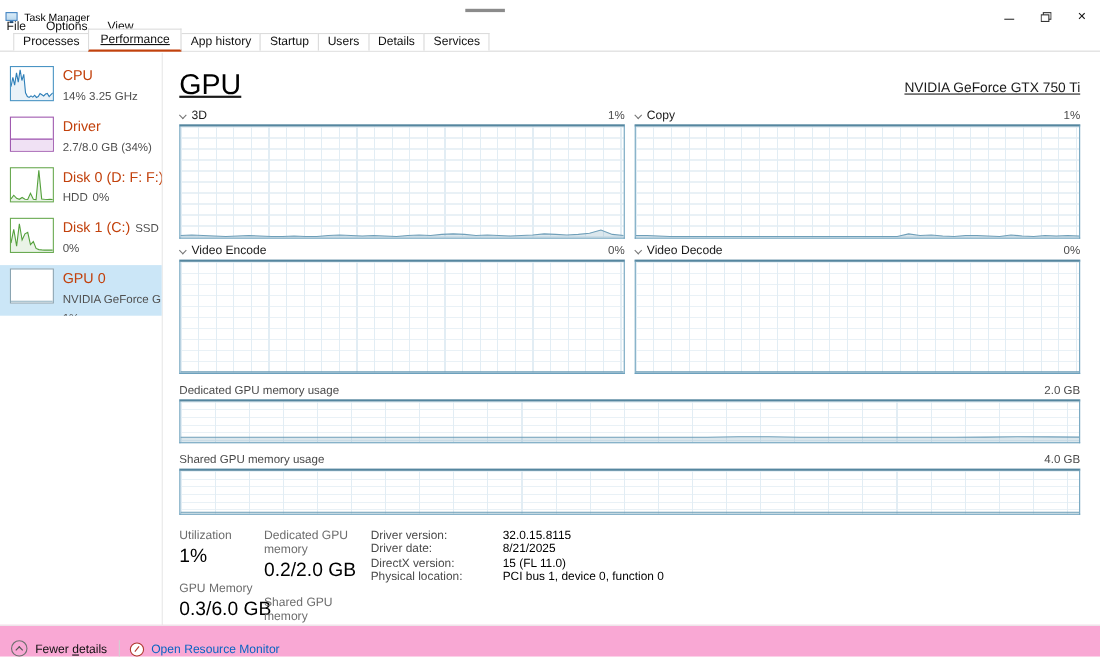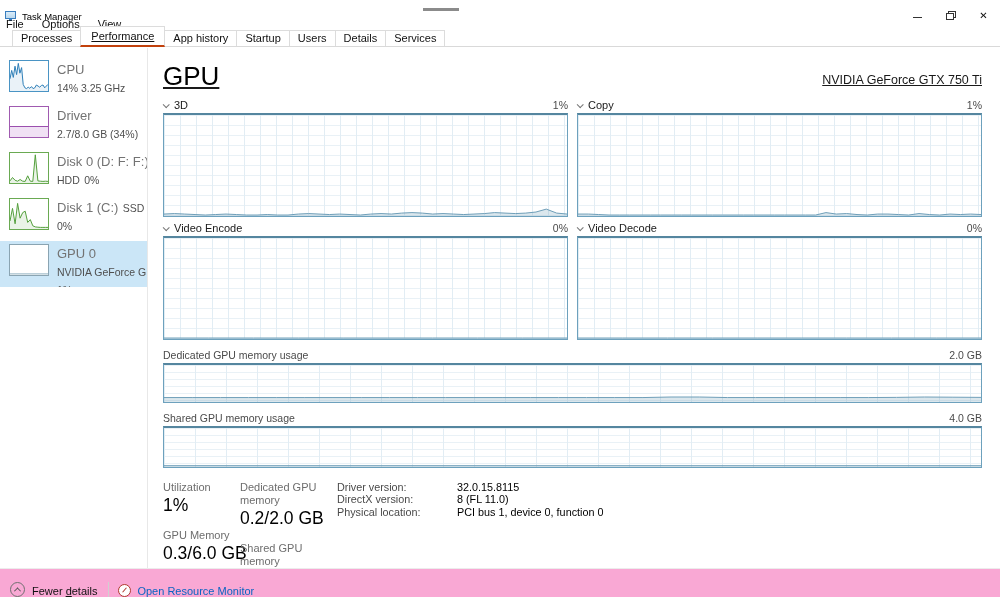--- a/index.html
+++ b/index.html
@@ -36,7 +36,7 @@
   .thumb { width:40px; height:32px; border:1px solid; background:#fff; flex:none; position:relative; }
   .thumb svg { position:absolute; inset:0; width:100%; height:100%; }
   .side-text { padding-left:8px; padding-top:0; overflow:hidden; }
-  .side-name { font-size:13px; color:#737373; line-height:15px; white-space:nowrap; }
+  .side-name { font-size:13px; color:#c2410c; line-height:15px; white-space:nowrap; }
   .side-sub { font-size:10.5px; color:#4f4f4f; line-height:12px; white-space:nowrap; }
 
   .main { flex:1; padding:10px 18px 0 15px; position:relative; }

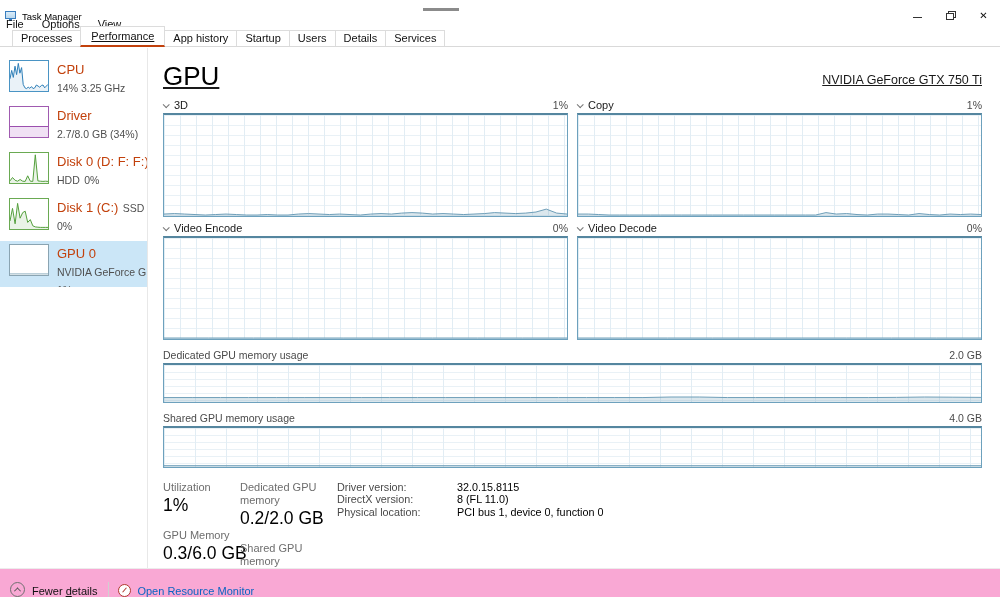--- a/index.html
+++ b/index.html
@@ -316,6 +316,10 @@
             <span class="info-value">32.0.15.8115</span>
           </div>
           <div class="info-row">
+            <span class="info-label">Driver date:</span>
+            <span class="info-value">8/21/2025</span>
+          </div>
+          <div class="info-row">
             <span class="info-label">DirectX version:</span>
             <span class="info-value">8 (FL 11.0)</span>
           </div>

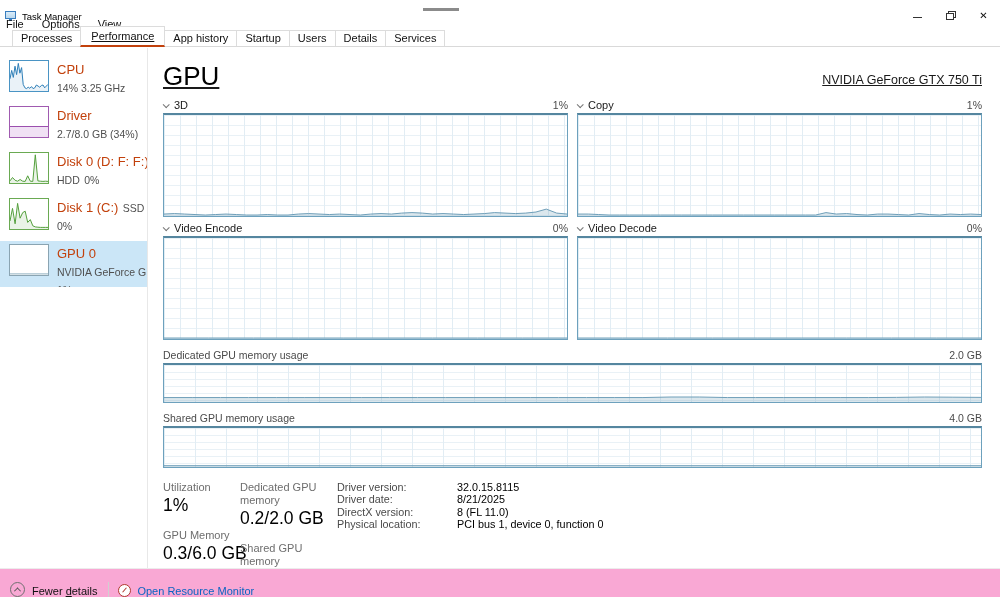--- a/index.html
+++ b/index.html
@@ -321,7 +321,7 @@
           </div>
           <div class="info-row">
             <span class="info-label">DirectX version:</span>
-            <span class="info-value">8 (FL 11.0)</span>
+            <span class="info-value">15 (FL 11.0)</span>
           </div>
           <div class="info-row">
             <span class="info-label">Physical location:</span>

